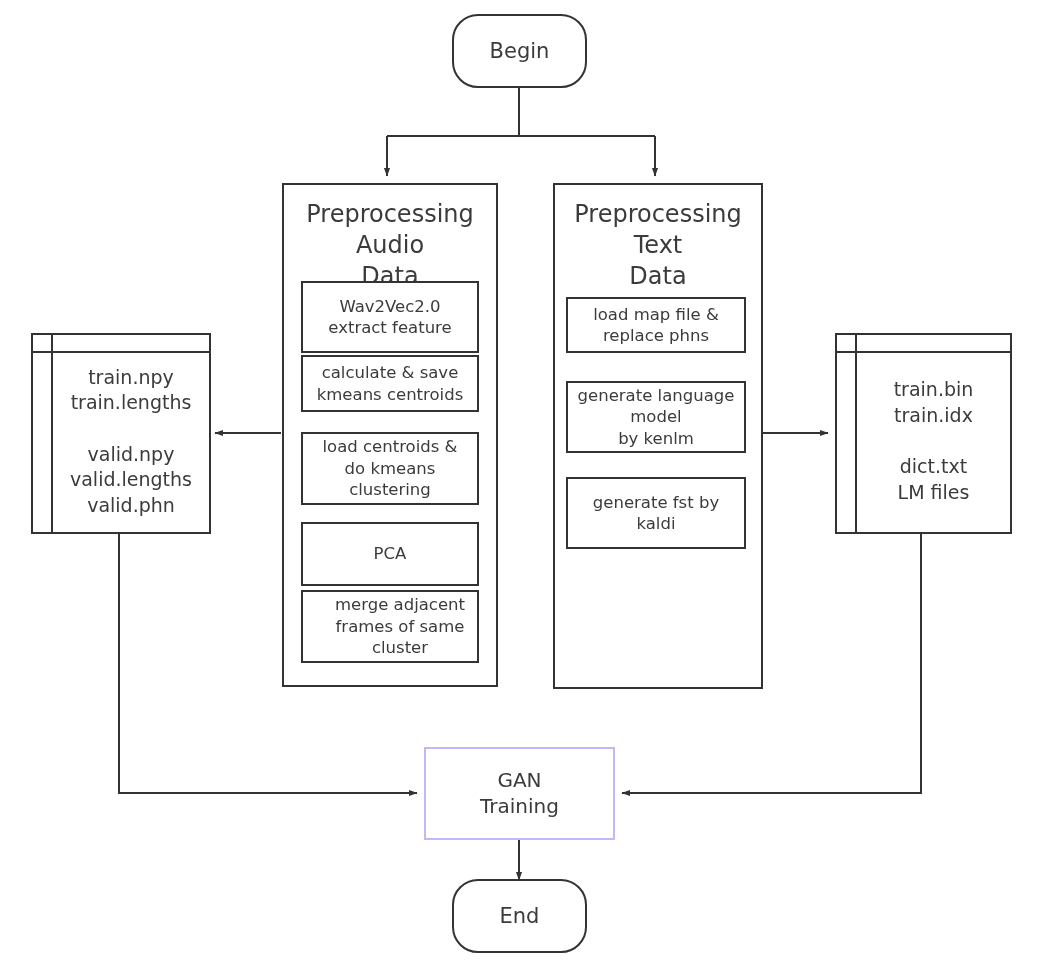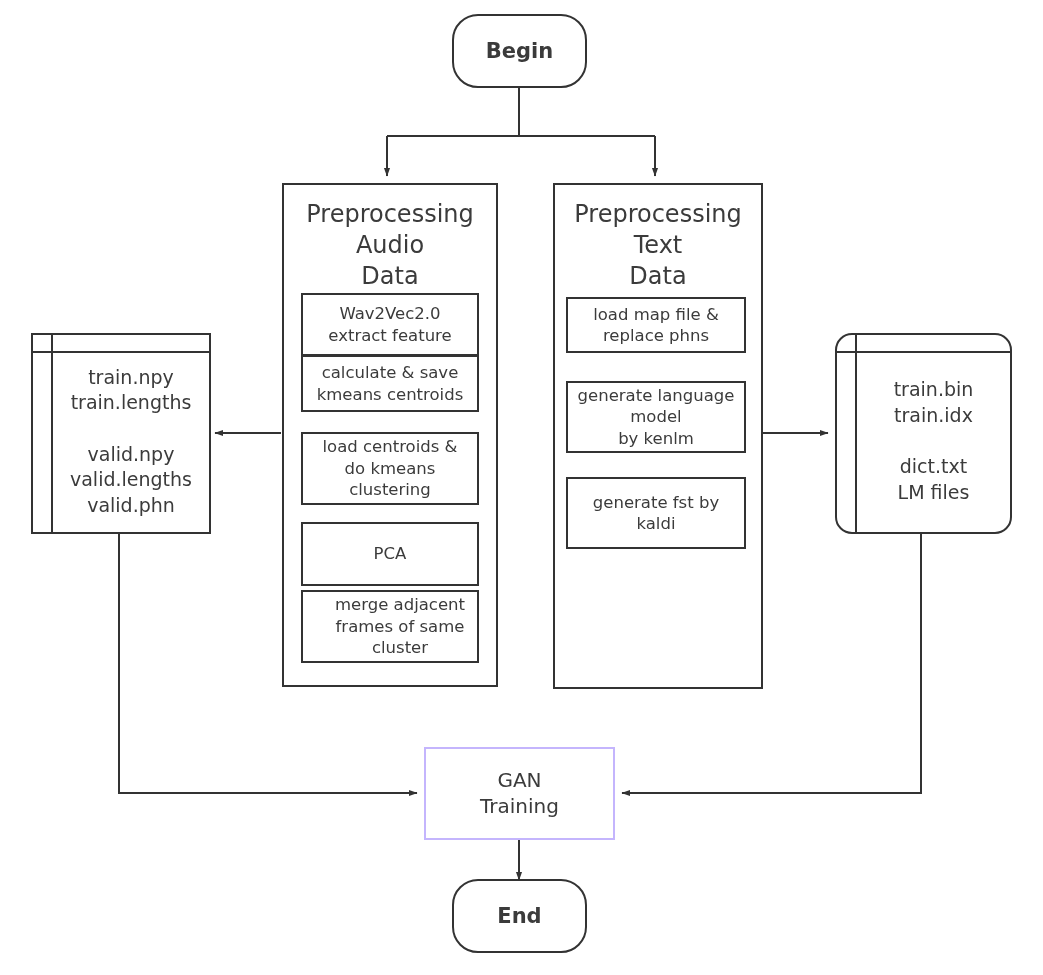--- a/index.html
+++ b/index.html
@@ -42,7 +42,6 @@
     border-radius: 26px;
     background: #ffffff;
     font-size: 21px;
-    font-weight: bold;
   }
   .container-box {
     border: 2px solid #333333;

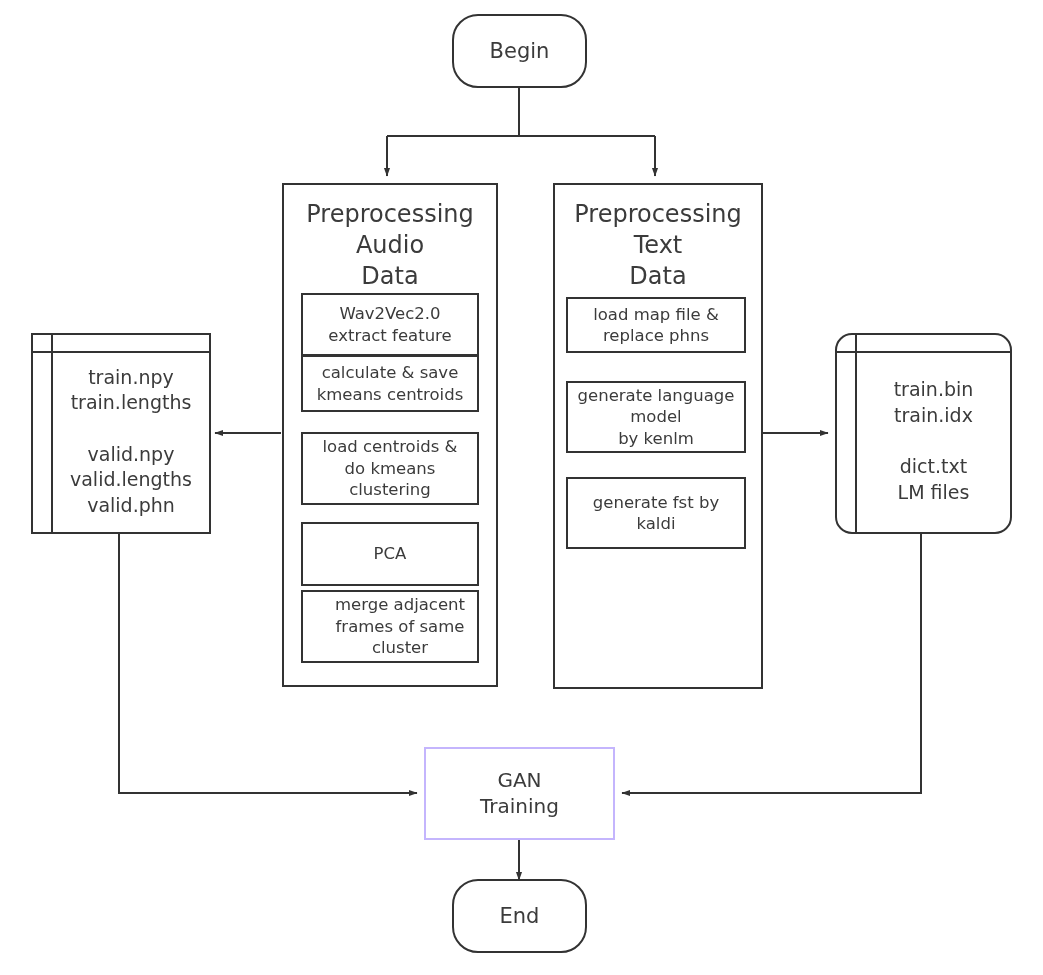--- a/index.html
+++ b/index.html
@@ -148,7 +148,7 @@
 Audio
 Data</div>
 
-    <div class="step-box" style="left:17px; top:108px; width:178px; height:63px;">Wav2Vec2.0
+    <div class="step-box" style="left:17px; top:96px; width:178px; height:72px;">Wav2Vec2.0
 extract feature</div>
 
     <div class="step-box" style="left:17px; top:170px; width:178px; height:57px;">calculate &amp; save

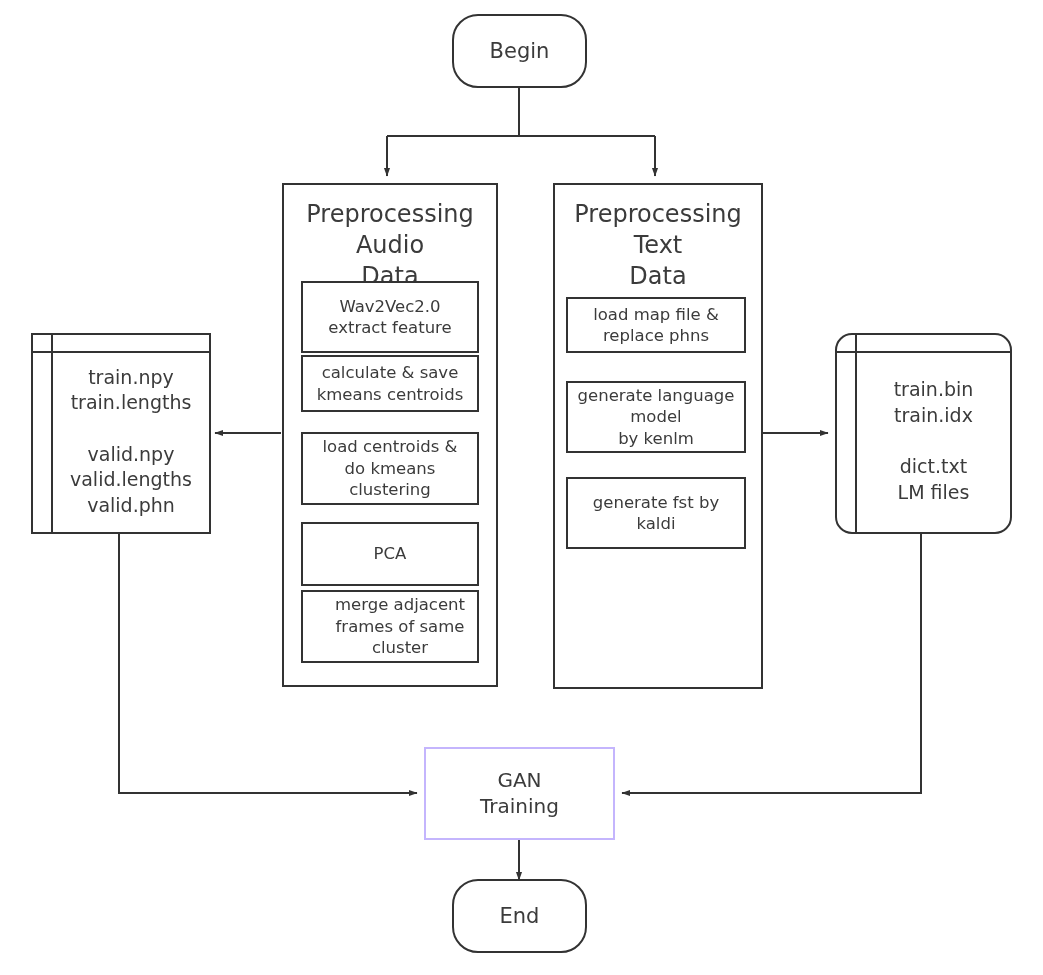--- a/index.html
+++ b/index.html
@@ -192,7 +192,7 @@
 valid.phn</div>
   </div>
 
-  <div class="datastore" style="left:835px; top:333px; width:177px; height:201px;border-radius:17px;">
+  <div class="datastore" style="left:835px; top:333px; width:177px; height:201px;">
     <div class="ds-col" style="left:18px;"></div>
     <div class="ds-row" style="top:16px;"></div>
     <div class="ds-text">train.bin

